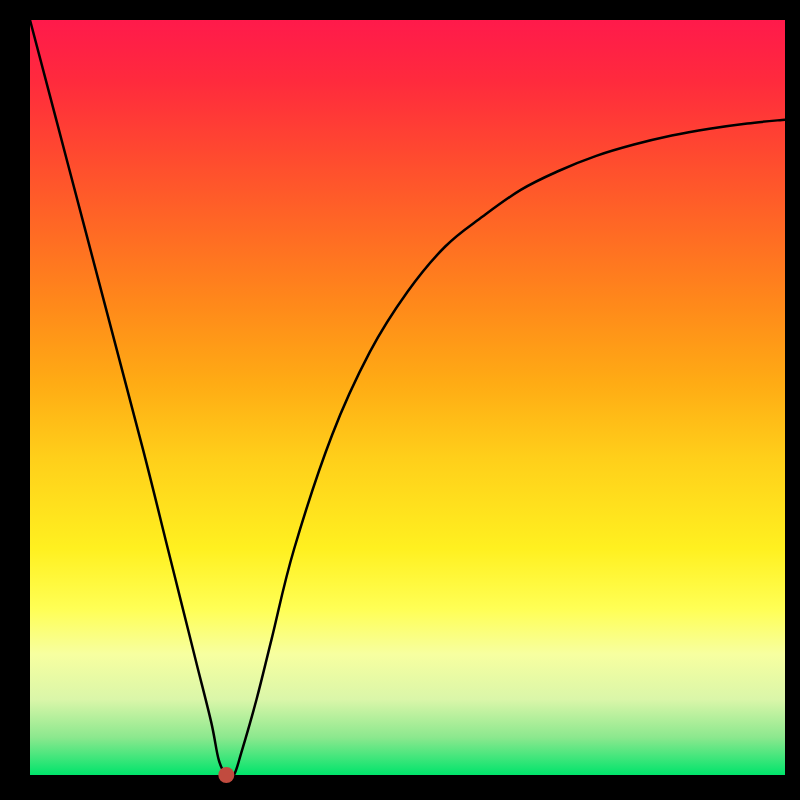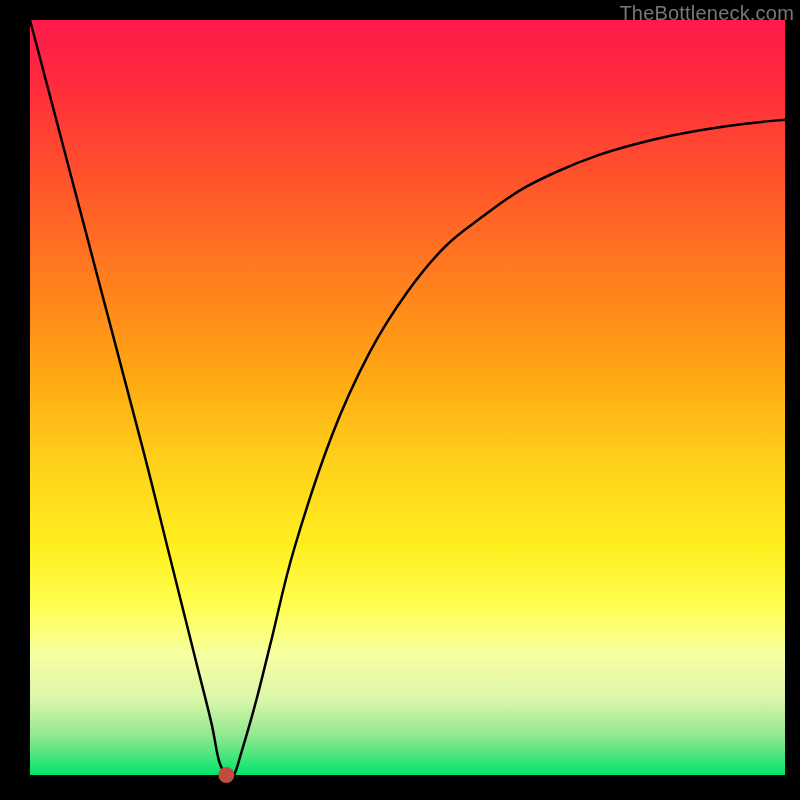--- a/index.html
+++ b/index.html
@@ -62,7 +62,6 @@
 
 <div class="chart-wrap">
 
-  <div class="watermark">TheBottleneck.com</div>
 
   <div class="plot-area">
     <svg class="curve" viewBox="0 0 755 755" preserveAspectRatio="none">

